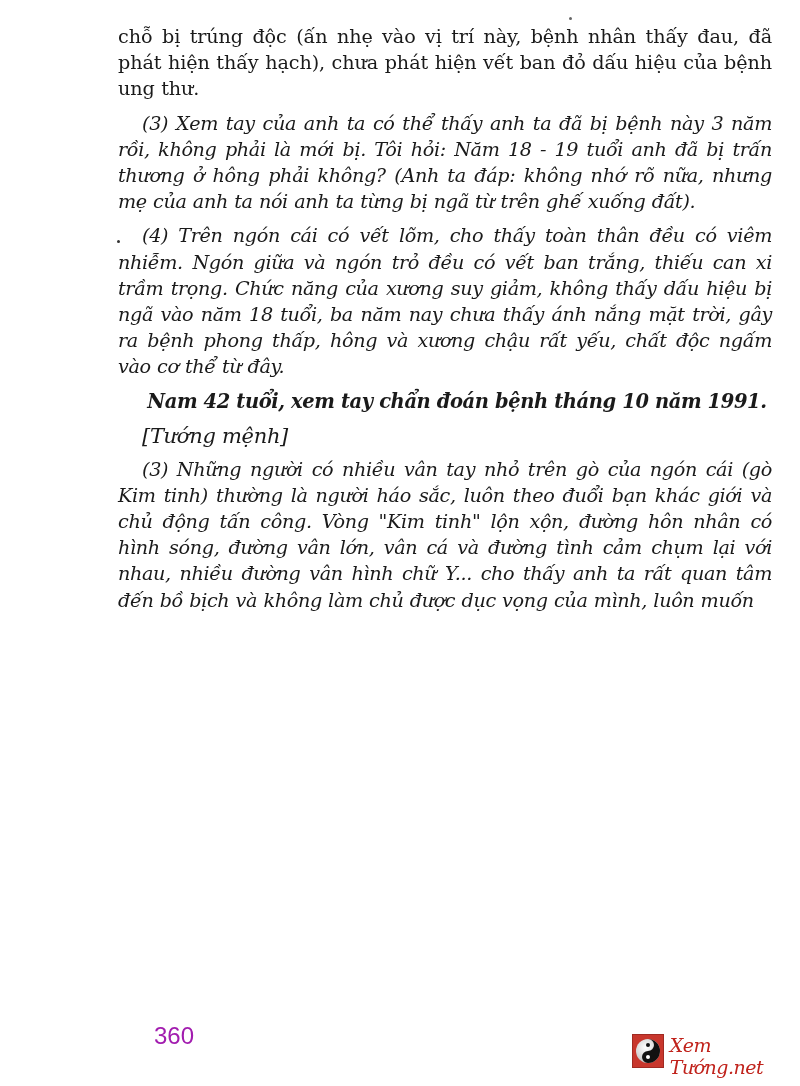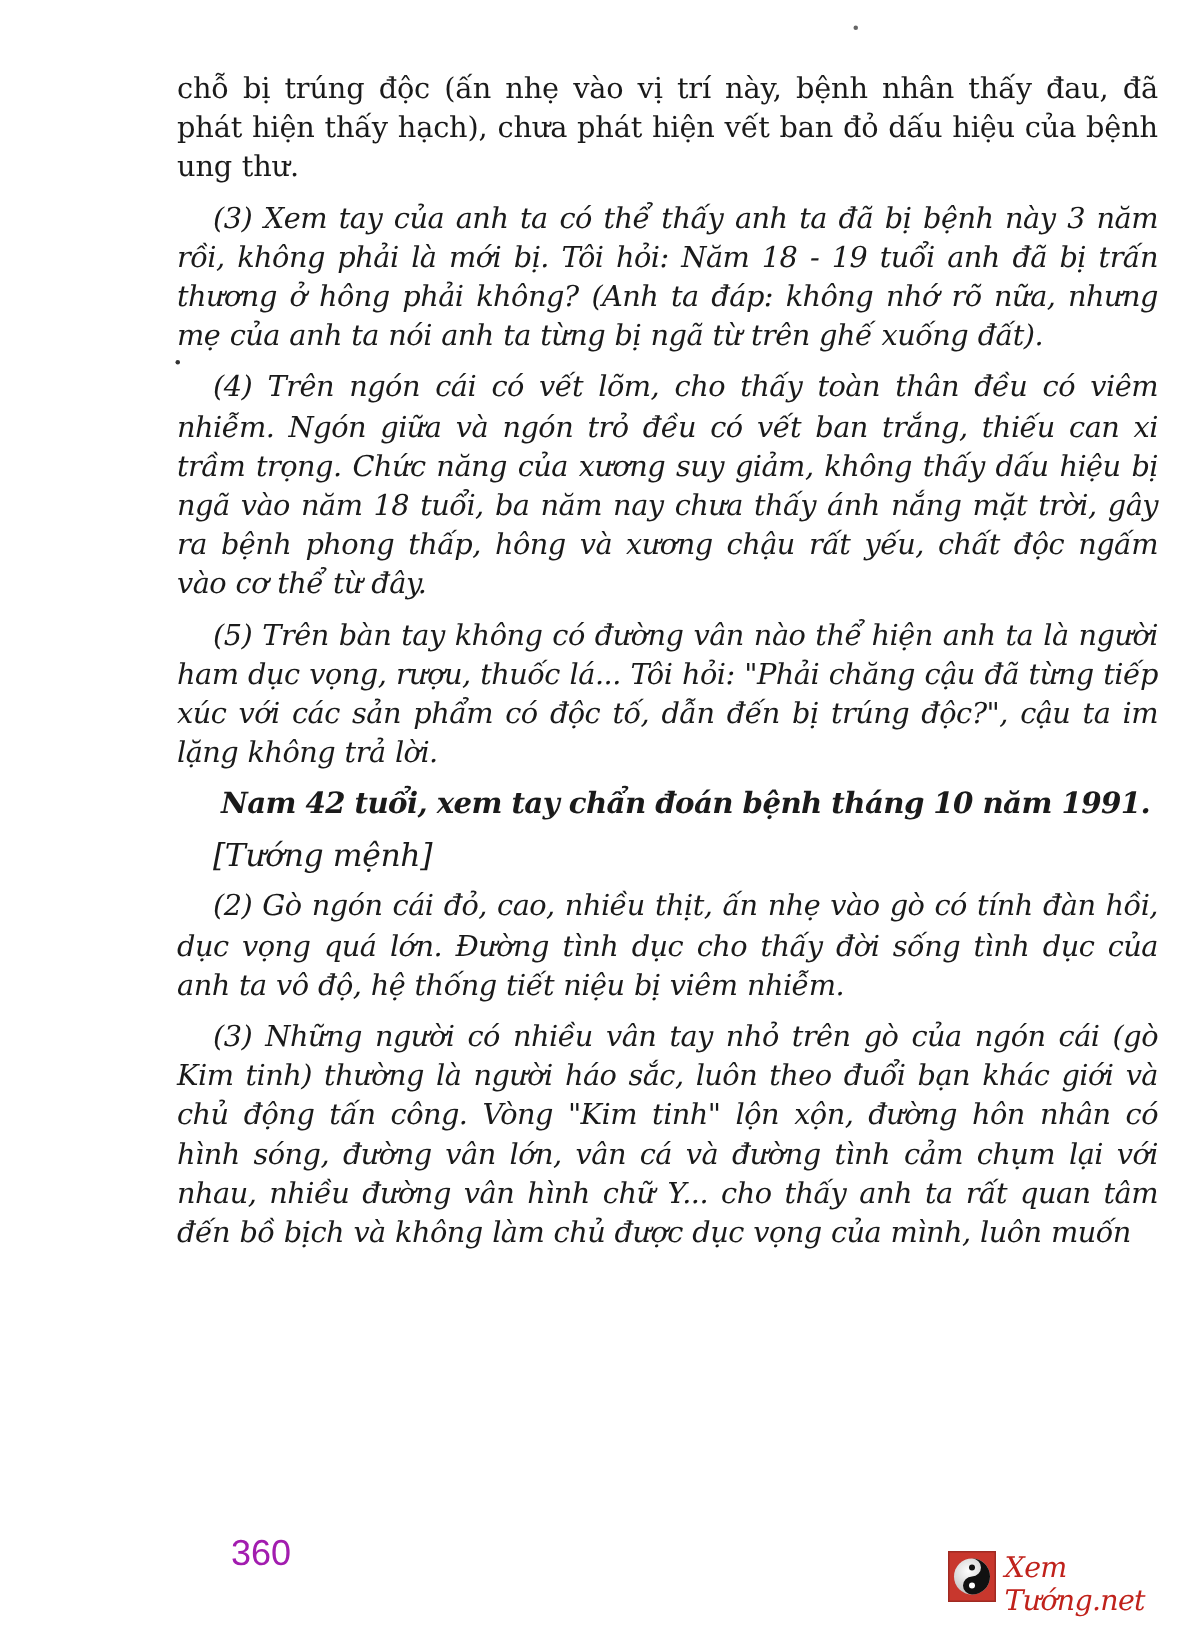--- a/index.html
+++ b/index.html
@@ -18,7 +18,7 @@
     .page {
       position: absolute;
       left: 118px;
-      top: 46px;
+      top: 24px;
       width: 654px;
     }
     .para {

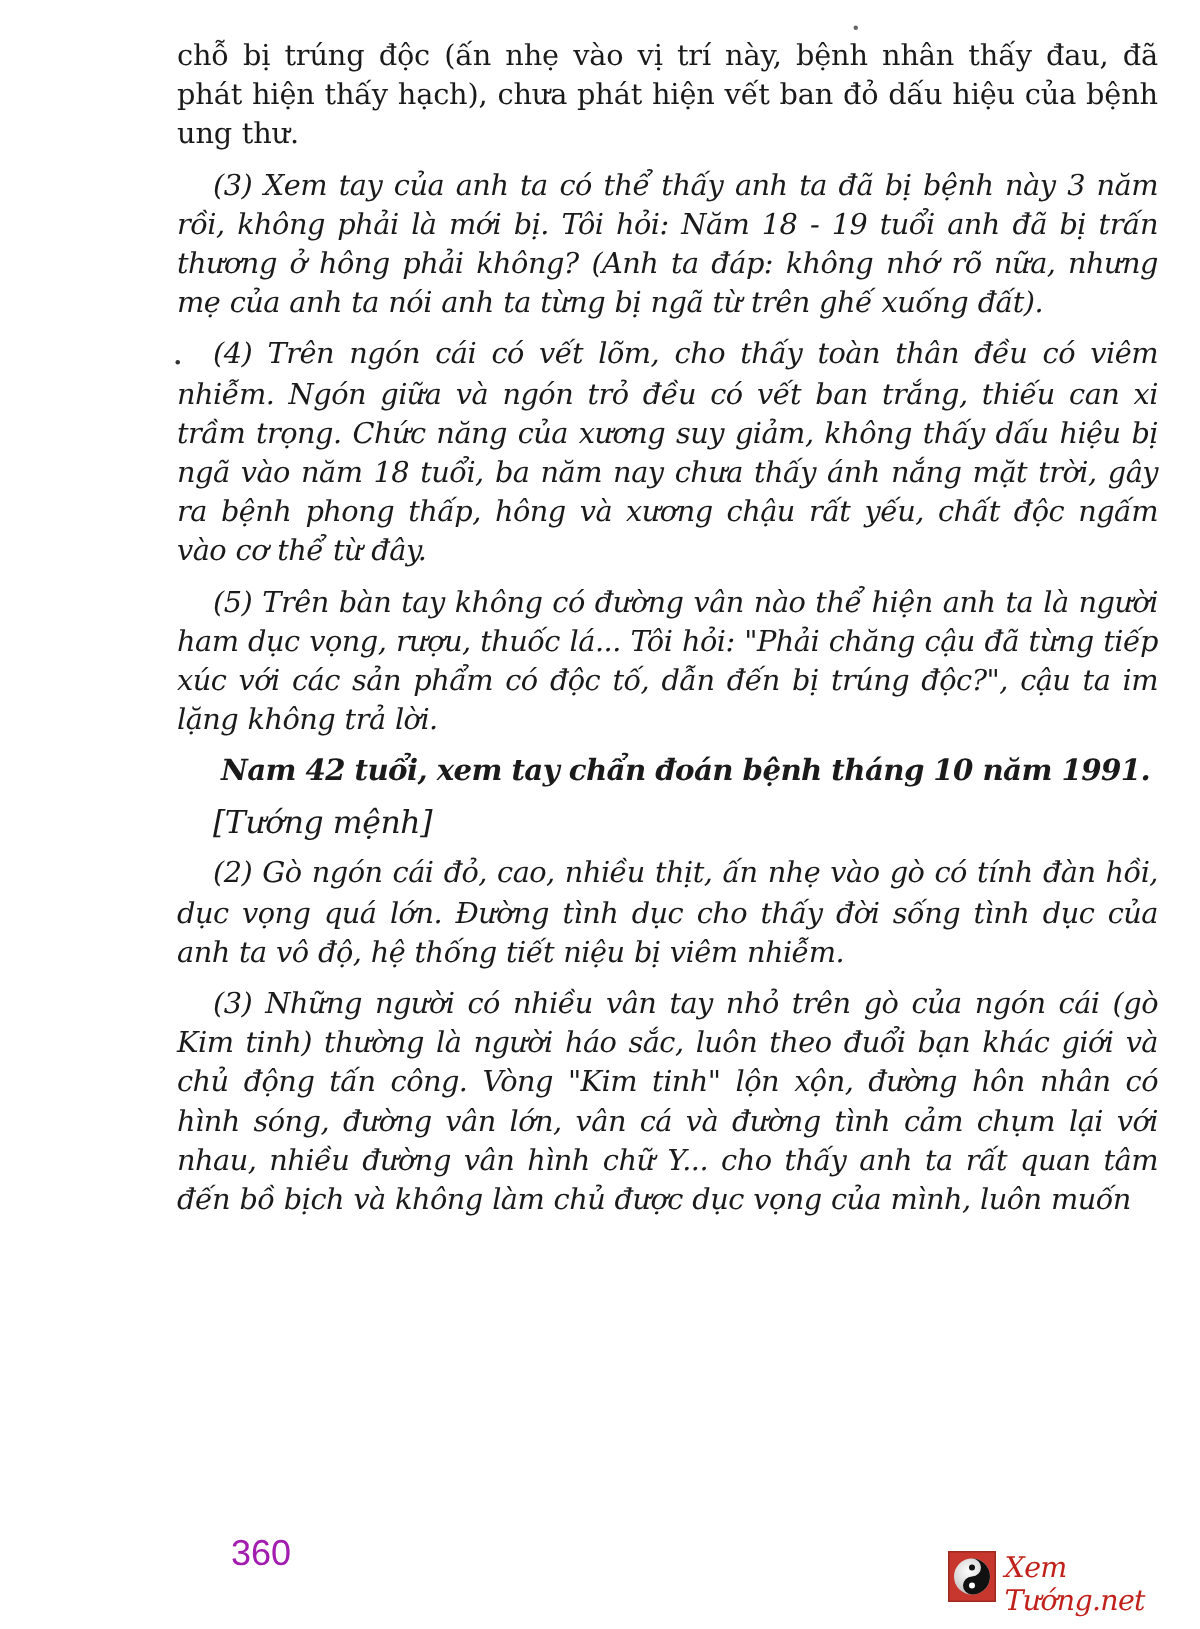--- a/index.html
+++ b/index.html
@@ -112,7 +112,6 @@
   <p class="para first">chỗ bị trúng độc (ấn nhẹ vào vị trí này, bệnh nhân thấy đau, đã phát hiện thấy hạch), chưa phát hiện vết ban đỏ dấu hiệu của bệnh ung thư.</p>
   <p class="para indent">(3) Xem tay của anh ta có thể thấy anh ta đã bị bệnh này 3 năm rồi, không phải là mới bị. Tôi hỏi: Năm 18 - 19 tuổi anh đã bị trấn thương ở hông phải không? (Anh ta đáp: không nhớ rõ nữa, nhưng mẹ của anh ta nói anh ta từng bị ngã từ trên ghế xuống đất).</p>
   <p class="para indent">(4) Trên ngón cái có vết lõm, cho thấy toàn thân đều có viêm nhiễm. Ngón giữa và ngón trỏ đều có vết ban trắng, thiếu can xi trầm trọng. Chức năng của xương suy giảm, không thấy dấu hiệu bị ngã vào năm 18 tuổi, ba năm nay chưa thấy ánh nắng mặt trời, gây ra bệnh phong thấp, hông và xương chậu rất yếu, chất độc ngấm vào cơ thể từ đây.</p>
-  <p class="para indent">(5) Trên bàn tay không có đường vân nào thể hiện anh ta là người ham dục vọng, rượu, thuốc lá... Tôi hỏi: "Phải chăng cậu đã từng tiếp xúc với các sản phẩm có độc tố, dẫn đến bị trúng độc?", cậu ta im lặng không trả lời.</p>
 
   <p class="heading">Nam 42 tuổi, xem tay chẩn đoán bệnh tháng 10 năm 1991.</p>
   <p class="subheading">[Tướng mệnh]</p>

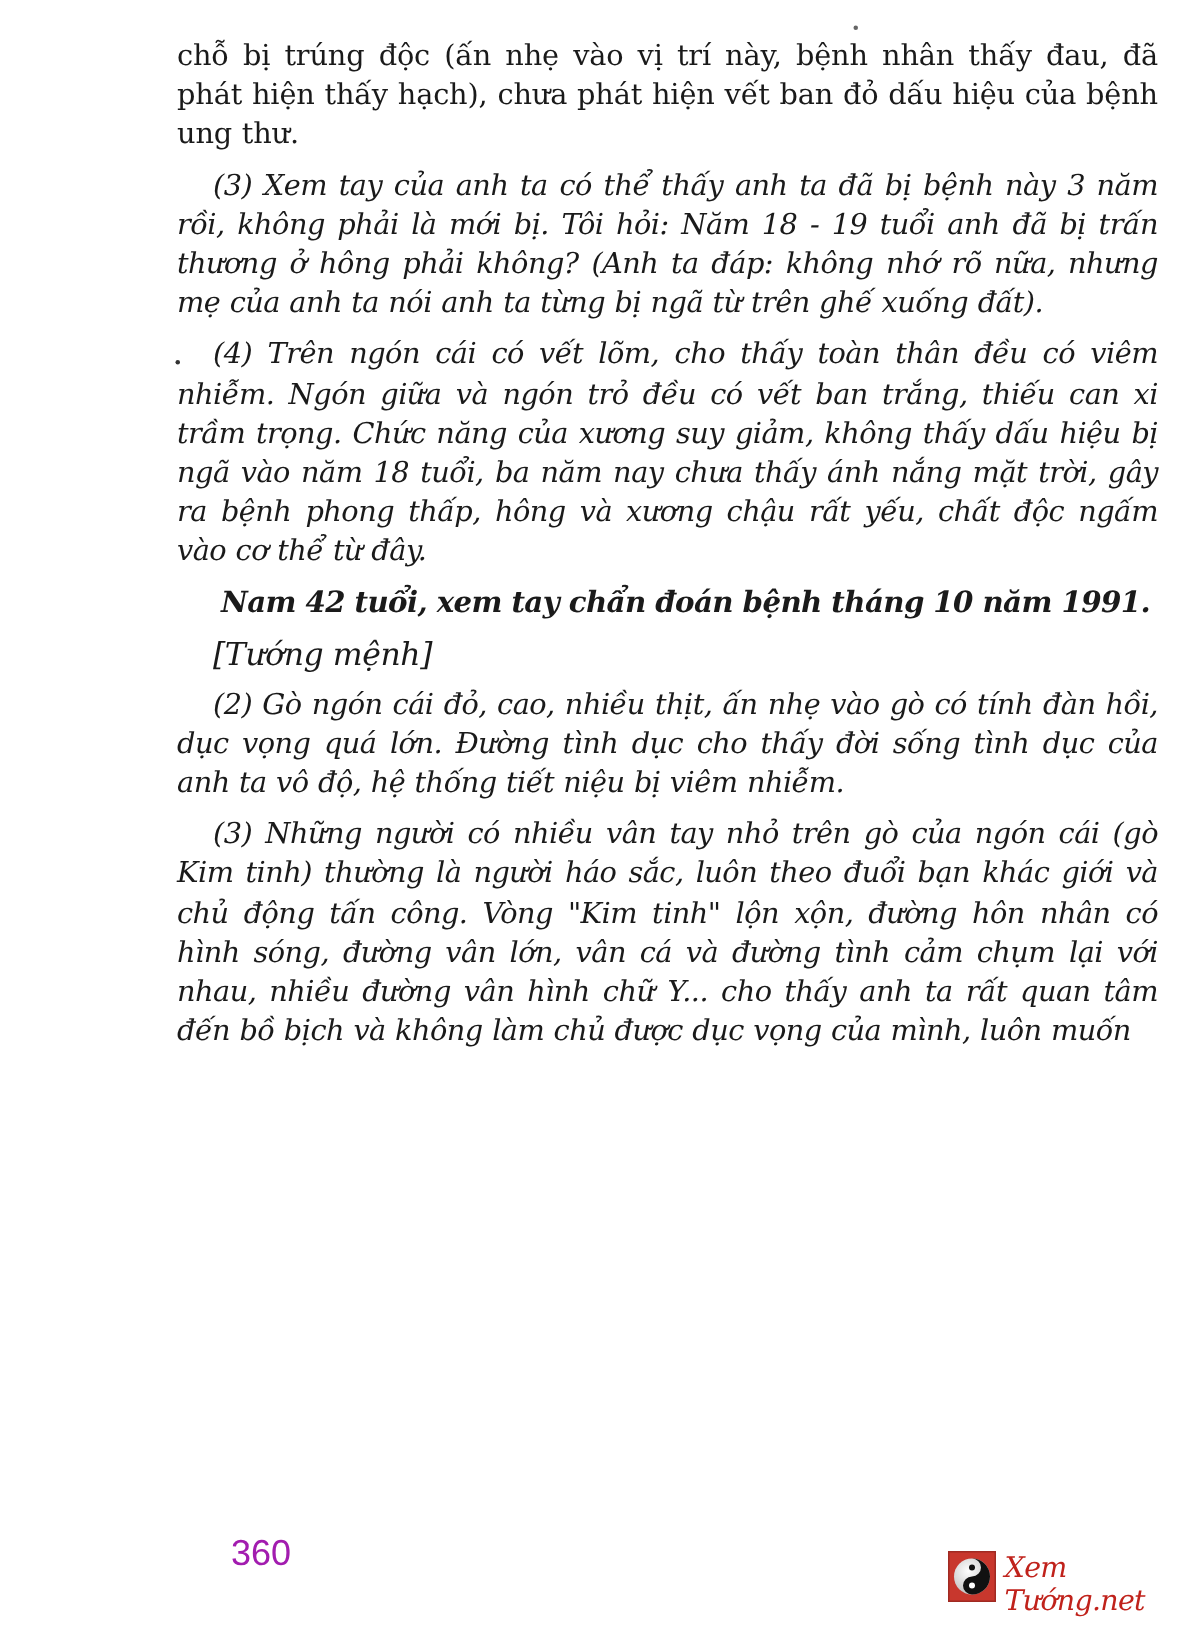--- a/index.html
+++ b/index.html
@@ -116,7 +116,6 @@
   <p class="heading">Nam 42 tuổi, xem tay chẩn đoán bệnh tháng 10 năm 1991.</p>
   <p class="subheading">[Tướng mệnh]</p>
 
-  <p class="para indent">(2) Gò ngón cái đỏ, cao, nhiều thịt, ấn nhẹ vào gò có tính đàn hồi, dục vọng quá lớn. Đường tình dục cho thấy đời sống tình dục của anh ta vô độ, hệ thống tiết niệu bị viêm nhiễm.</p>
   <p class="para indent">(3) Những người có nhiều vân tay nhỏ trên gò của ngón cái (gò Kim tinh) thường là người háo sắc, luôn theo đuổi bạn khác giới và chủ động tấn công. Vòng "Kim tinh" lộn xộn, đường hôn nhân có hình sóng, đường vân lớn, vân cá và đường tình cảm chụm lại với nhau, nhiều đường vân hình chữ Y... cho thấy anh ta rất quan tâm đến bồ bịch và không làm chủ được dục vọng của mình, luôn muốn</p>
 </div>
 

